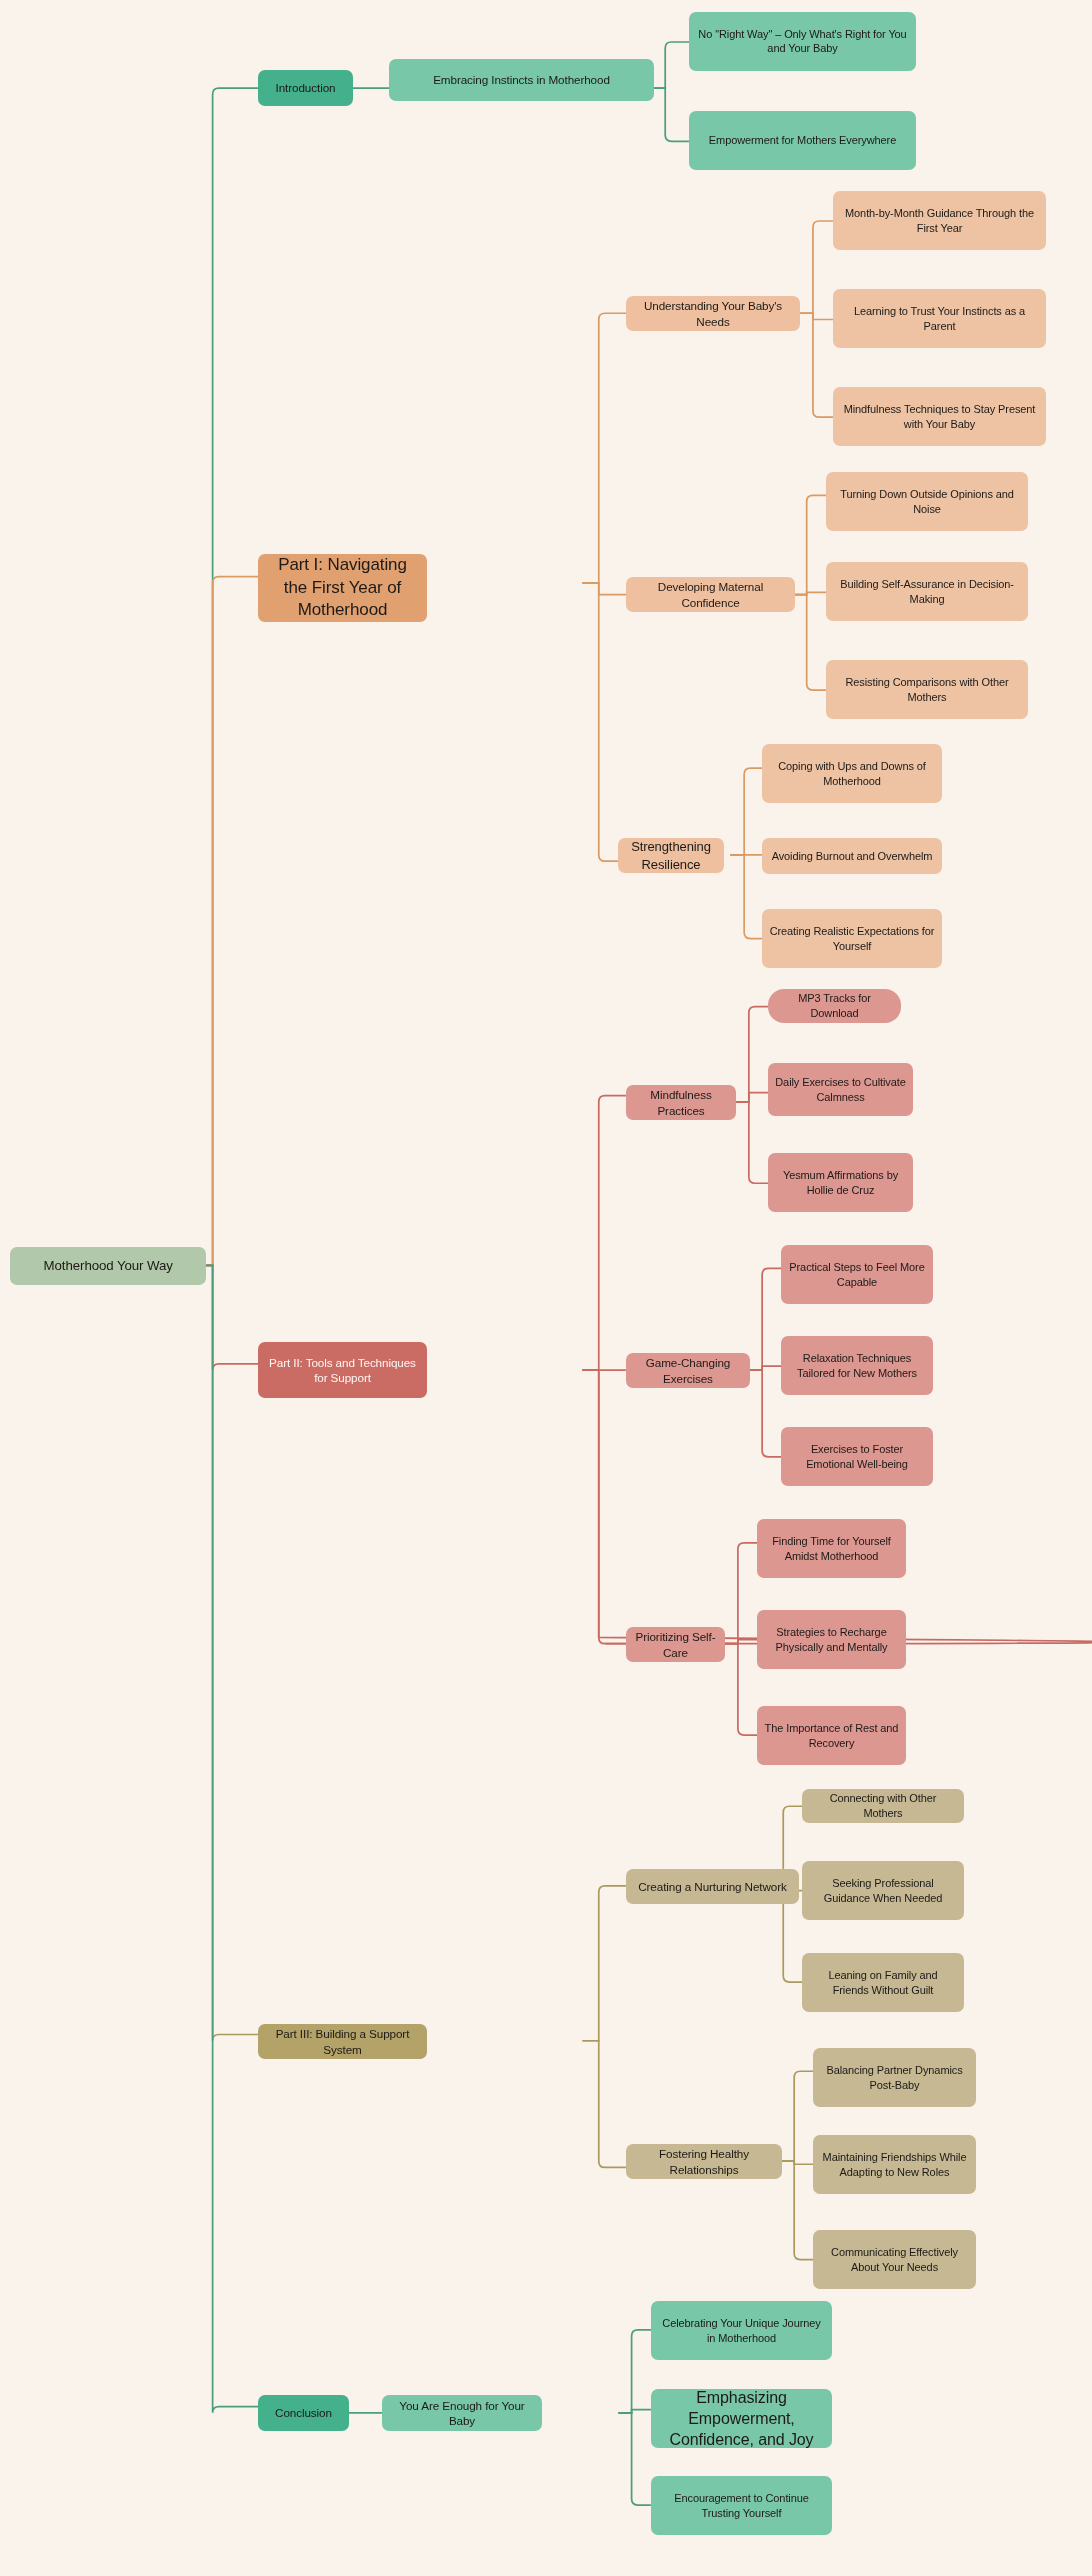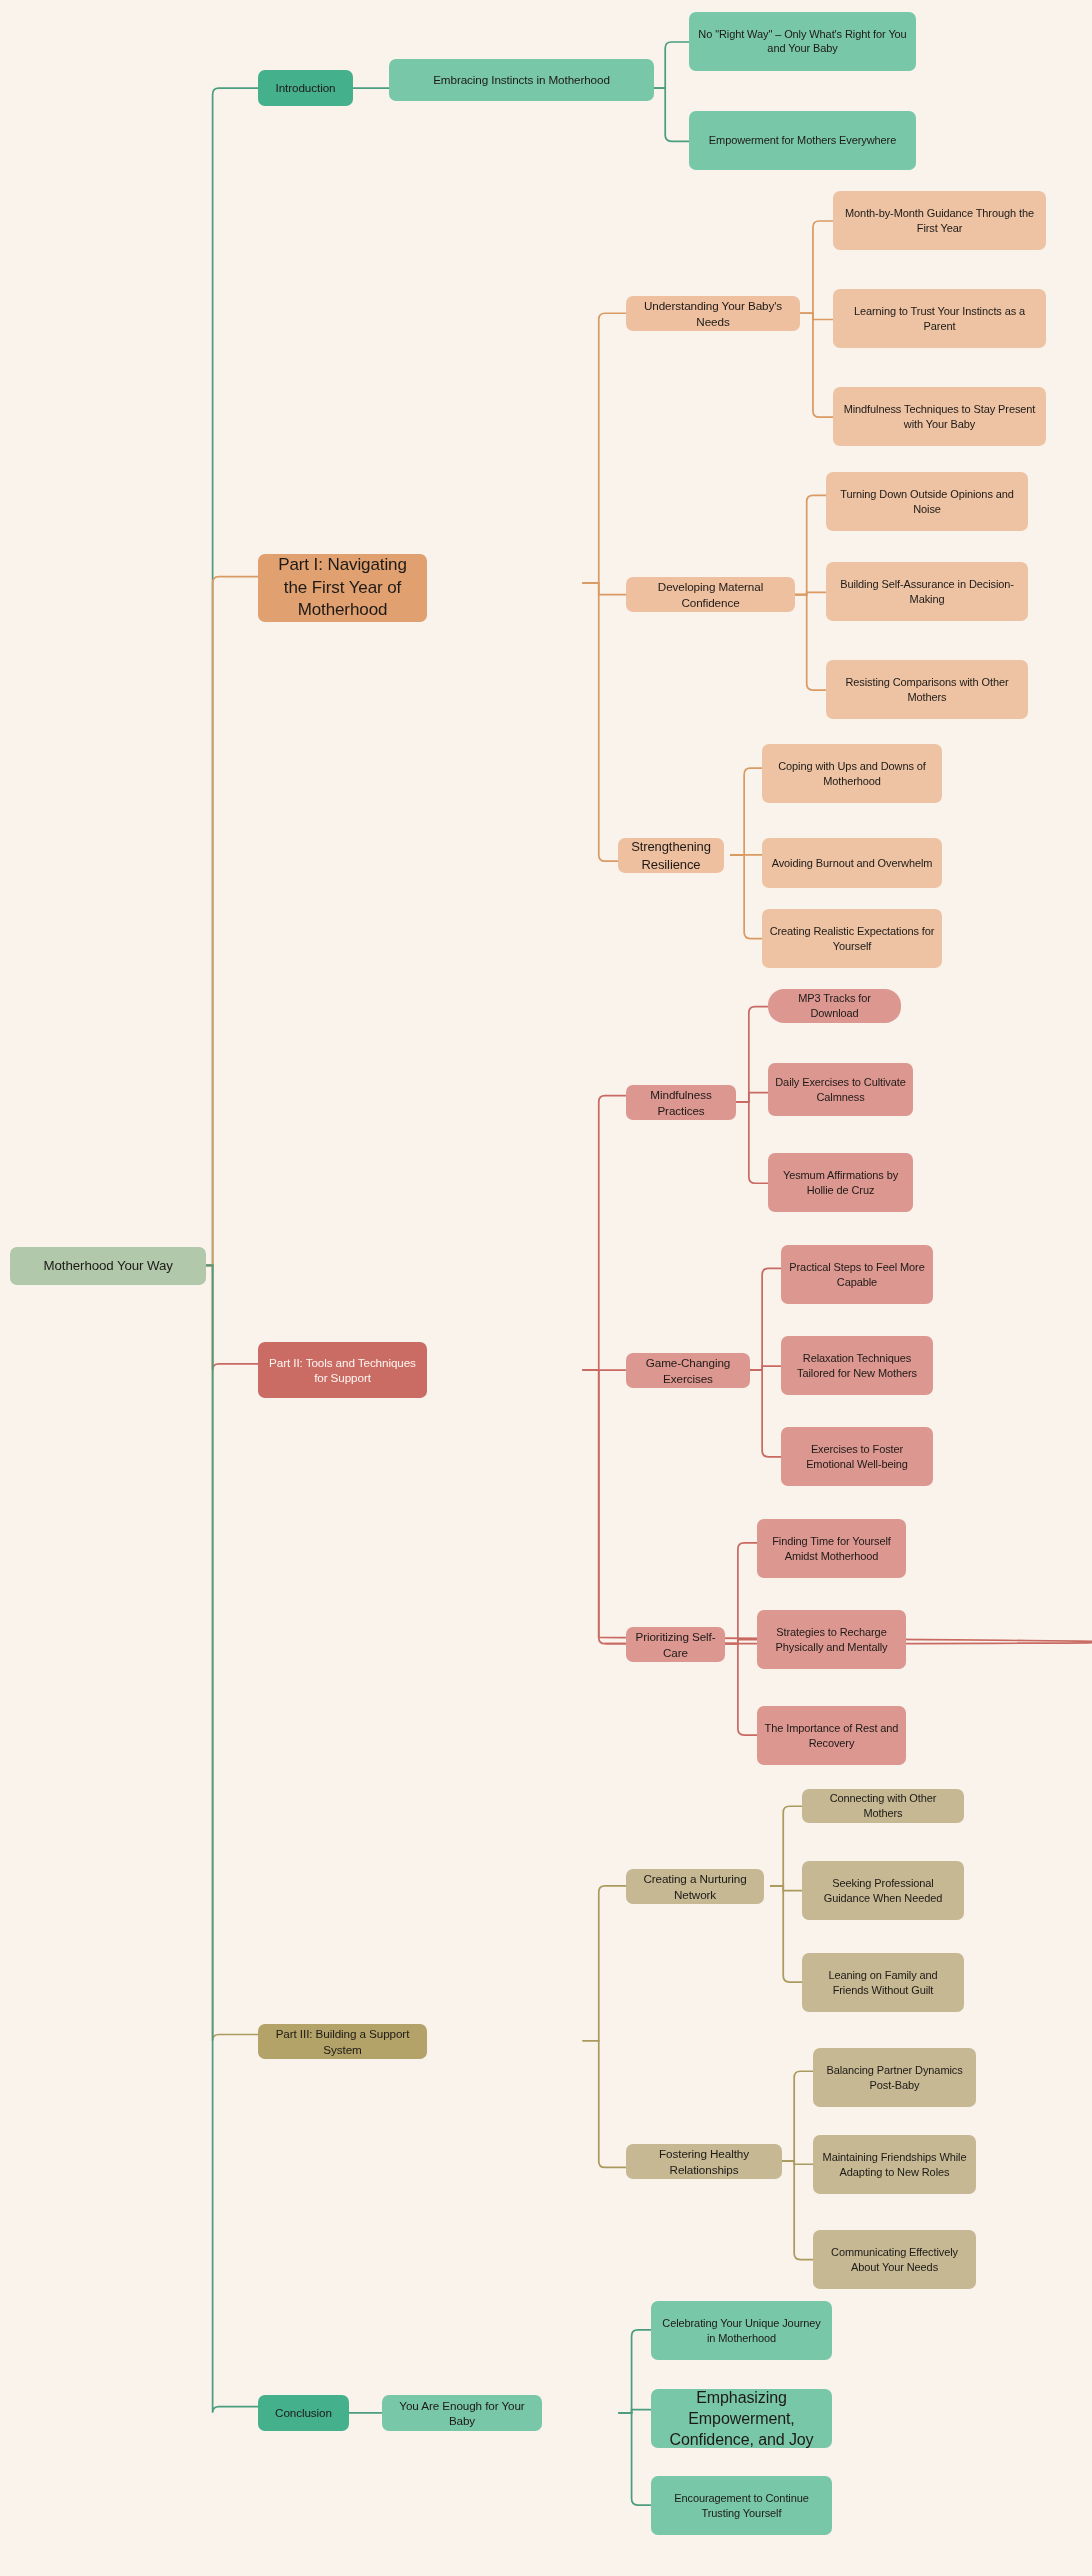--- a/index.html
+++ b/index.html
@@ -162,7 +162,7 @@
   <div class="node c-orange3" style="left:762px;top:744px;width:180px;height:59px;font-size:11px;">
     <span>Coping with Ups and Downs of Motherhood</span>
   </div>
-  <div class="node c-orange3" style="left:762px;top:838px;width:180px;height:50px;font-size:11px;">
+  <div class="node c-orange3" style="left:762px;top:838px;width:180px;height:36px;font-size:11px;">
     <span>Avoiding Burnout and Overwhelm</span>
   </div>
   <div class="node c-orange3" style="left:762px;top:909px;width:180px;height:59px;font-size:11px;">

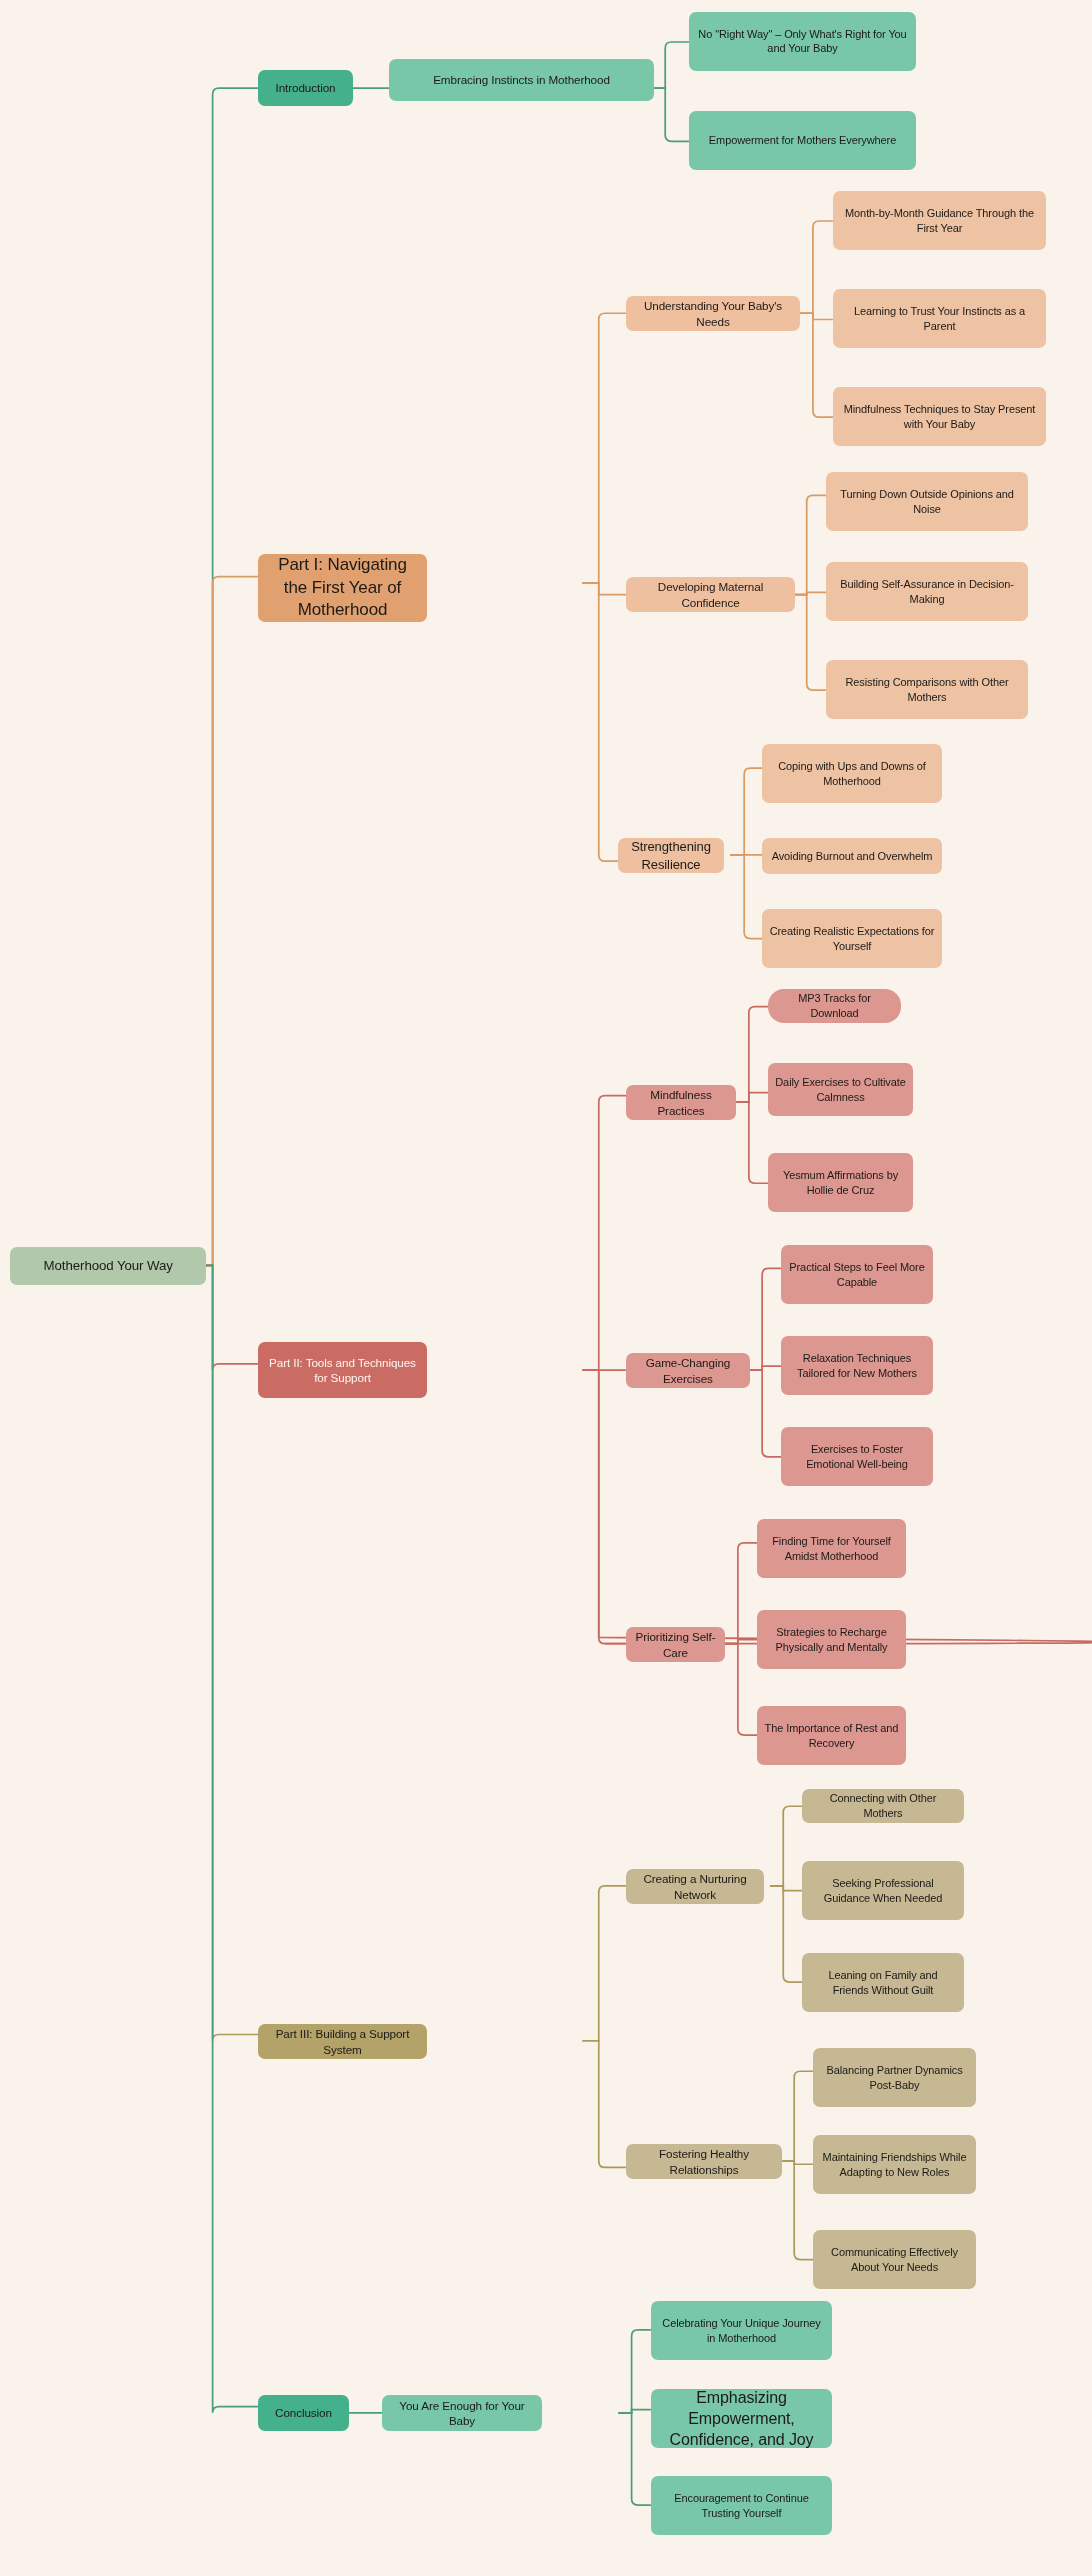--- a/index.html
+++ b/index.html
@@ -216,7 +216,7 @@
     <span>Part III: Building a Support System</span>
   </div>
 
-  <div class="node c-olive2" style="left:626px;top:1869px;width:138px;height:35px;font-size:11.7px;">
+  <div class="node c-olive2" style="left:626px;top:1869px;width:173px;height:35px;font-size:11.7px;">
     <span>Creating a Nurturing Network</span>
   </div>
   <div class="node c-olive2" style="left:802px;top:1789px;width:162px;height:34px;font-size:11px;">

